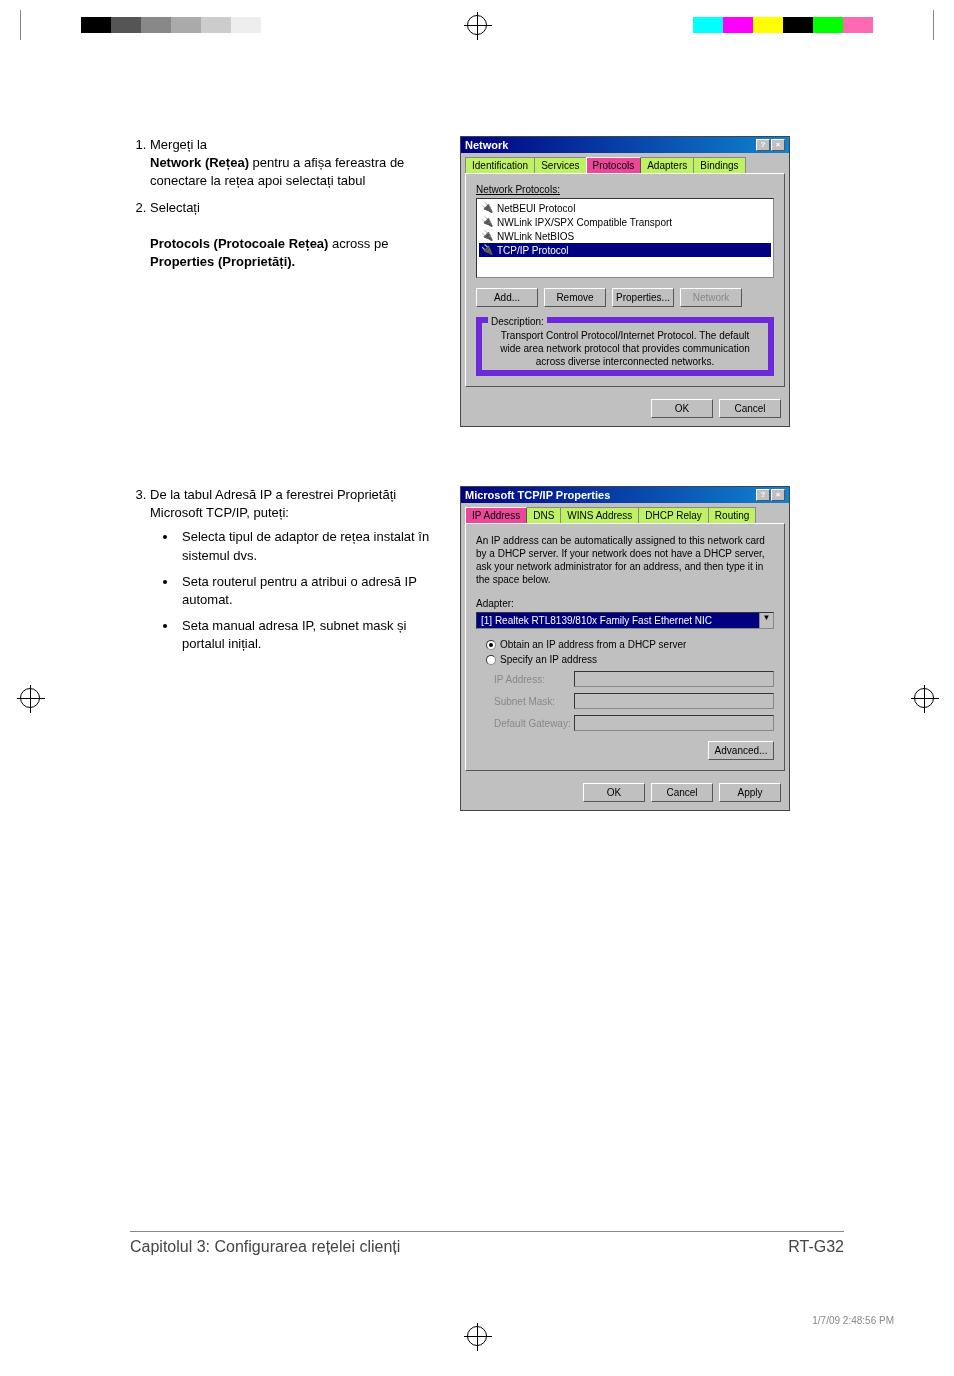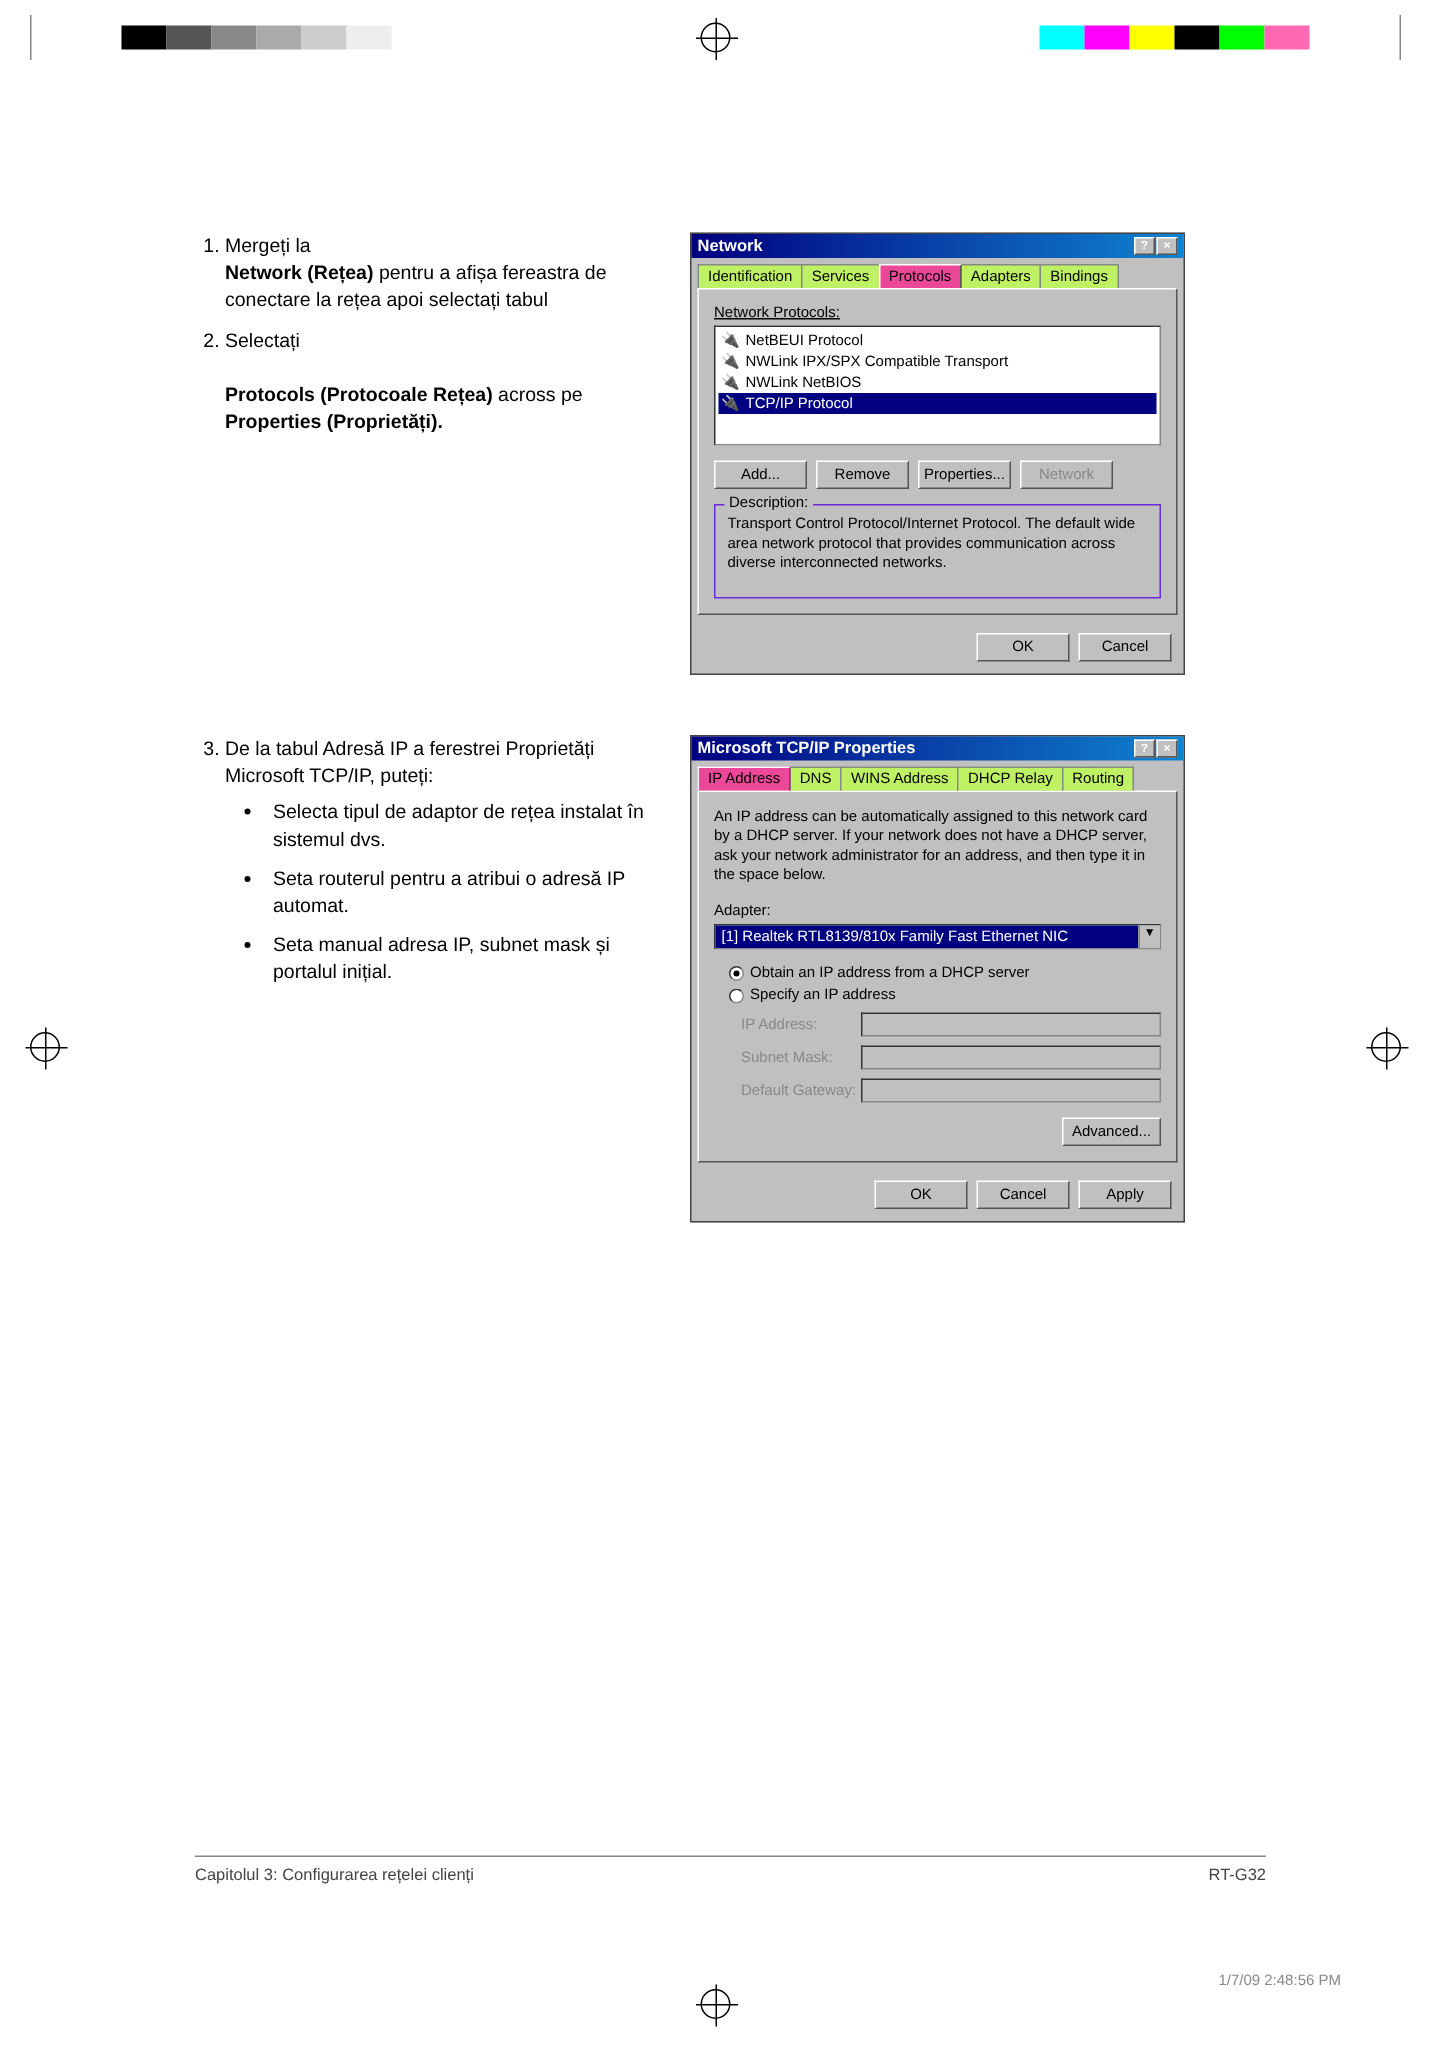--- a/index.html
+++ b/index.html
@@ -20,7 +20,7 @@
     .side-reg.left { left: 20px; }
     .side-reg.right { right: 20px; }
     
-    .instructions { display: flex; flex-direction: column; gap: 40px; margin-top: 75px; }
+    .instructions { display: flex; flex-direction: column; gap: 59px; margin-top: 56px; }
     .row { display: flex; gap: 30px; }
     .text-col { width: 300px; font-size: 13px; line-height: 1.4; }
     .img-col { width: 330px; }

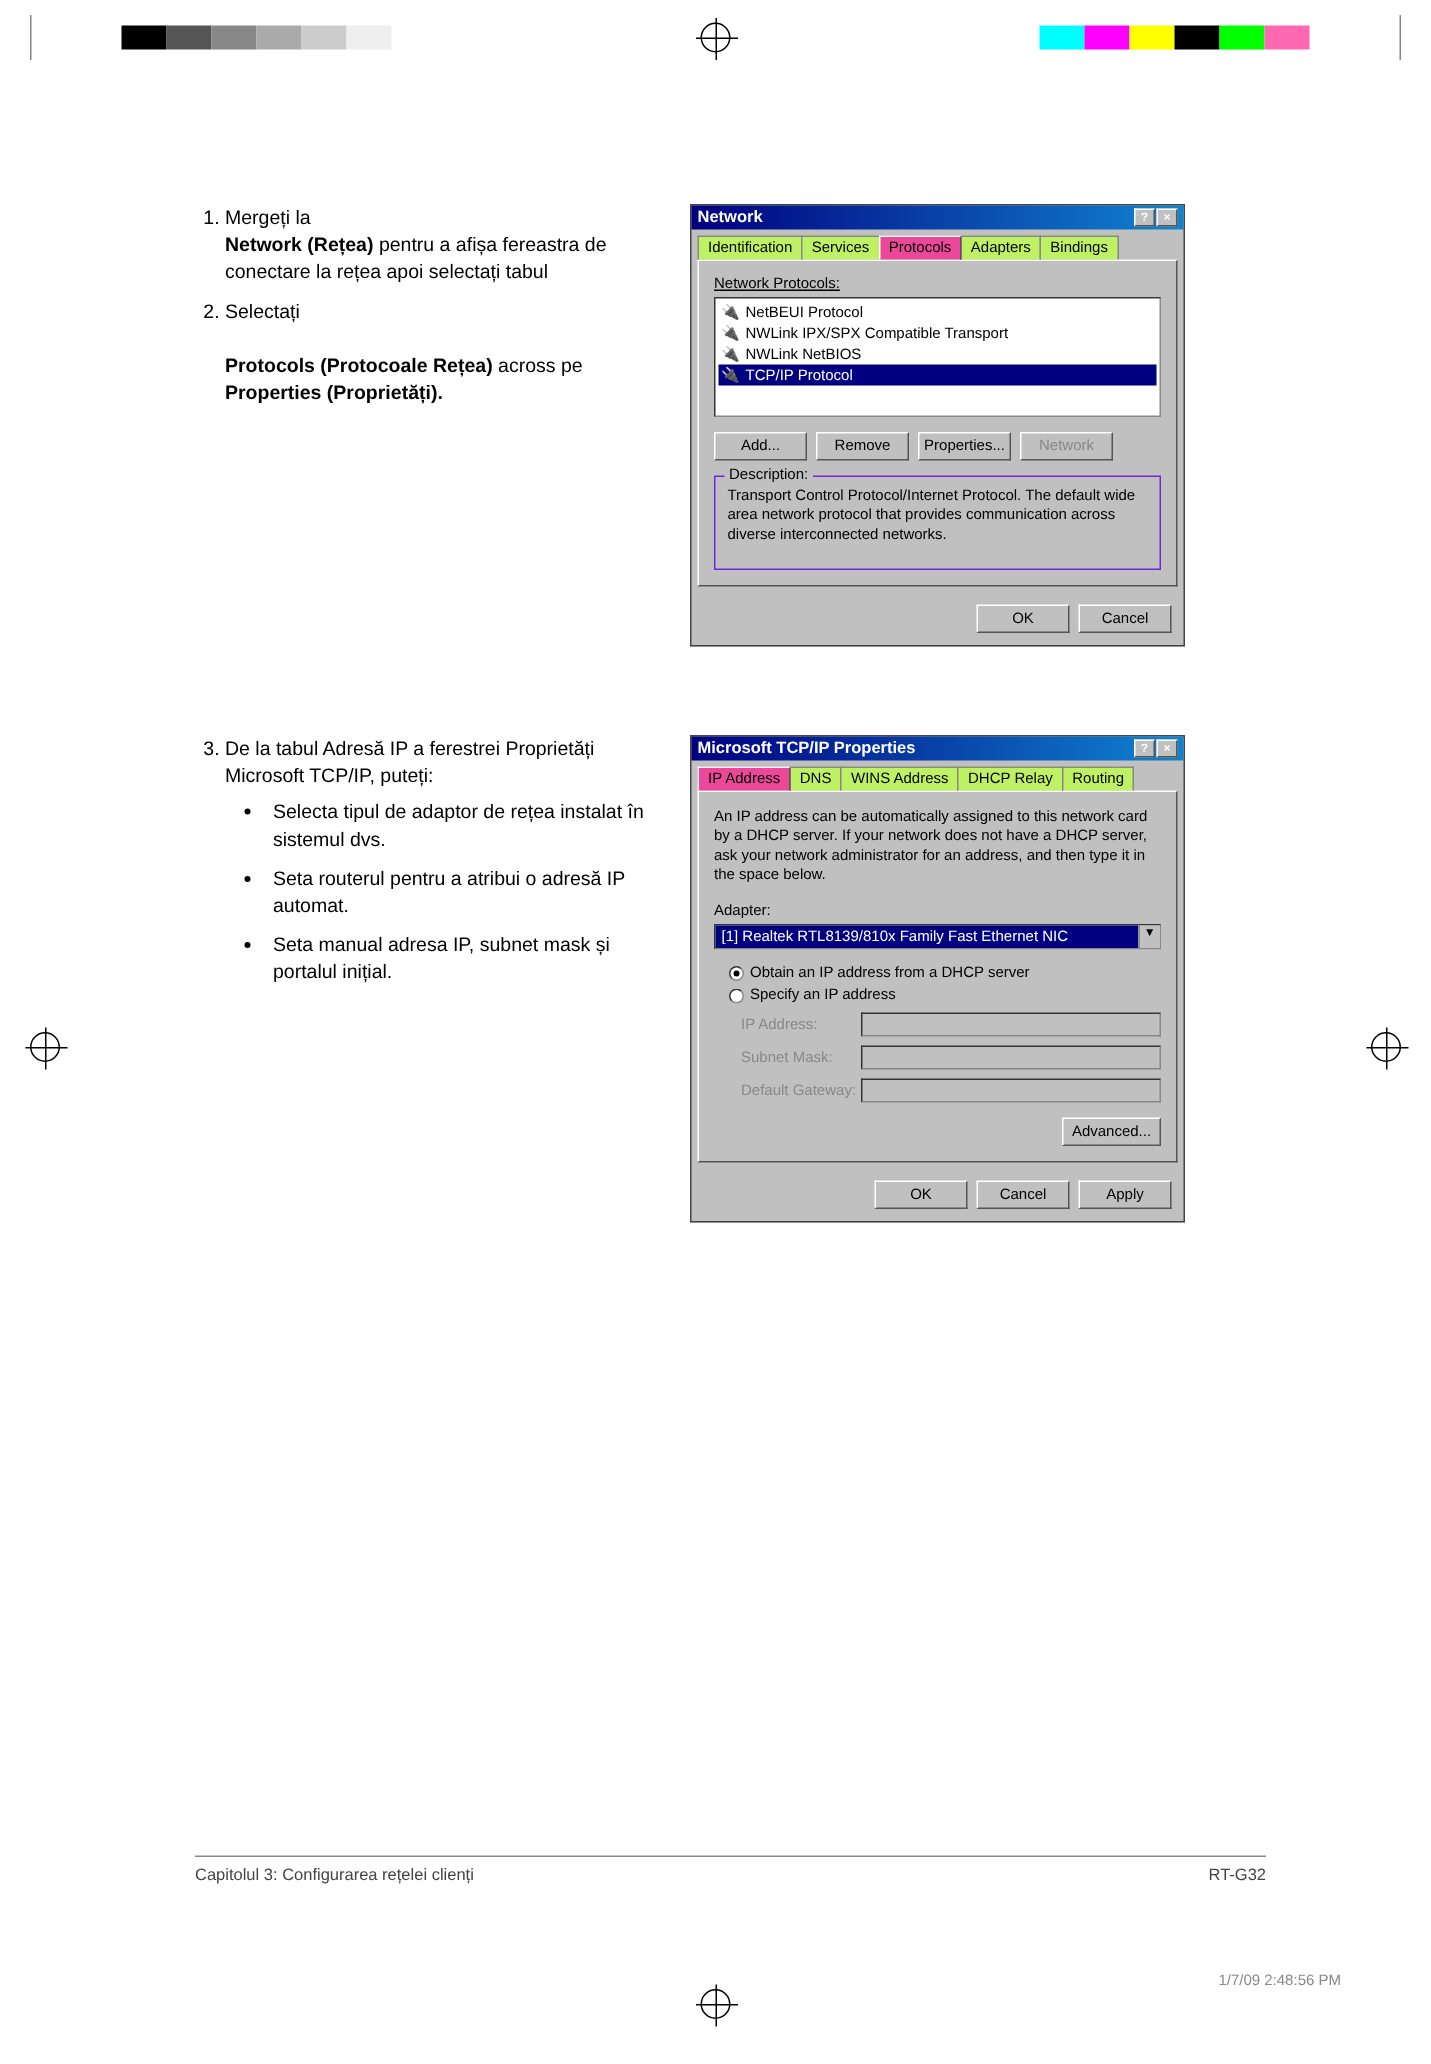--- a/index.html
+++ b/index.html
@@ -47,7 +47,7 @@
     .btn-row { display: flex; gap: 6px; margin-top: 10px; }
     .winbtn { border: 1px solid #fff; border-right-color: #555; border-bottom-color: #555; background: #c0c0c0; padding: 3px 0; width: 62px; text-align: center; font-size: 10px; }
     .winbtn.disabled { color: #888; }
-    .groupbox { border: 1px solid #6d28d9; padding: 6px 8px 16px 8px; margin-top: 10px; position: relative; }
+    .groupbox { border: 6px solid #6d28d9; padding: 6px 8px 2px 8px; margin-top: 10px; position: relative; text-align: center; }
     .groupbox-title { position: absolute; top: -7px; left: 6px; background: #c0c0c0; padding: 0 3px; font-size: 10px; }
     .dlg-footer { display: flex; justify-content: flex-end; gap: 6px; padding: 8px; }
     

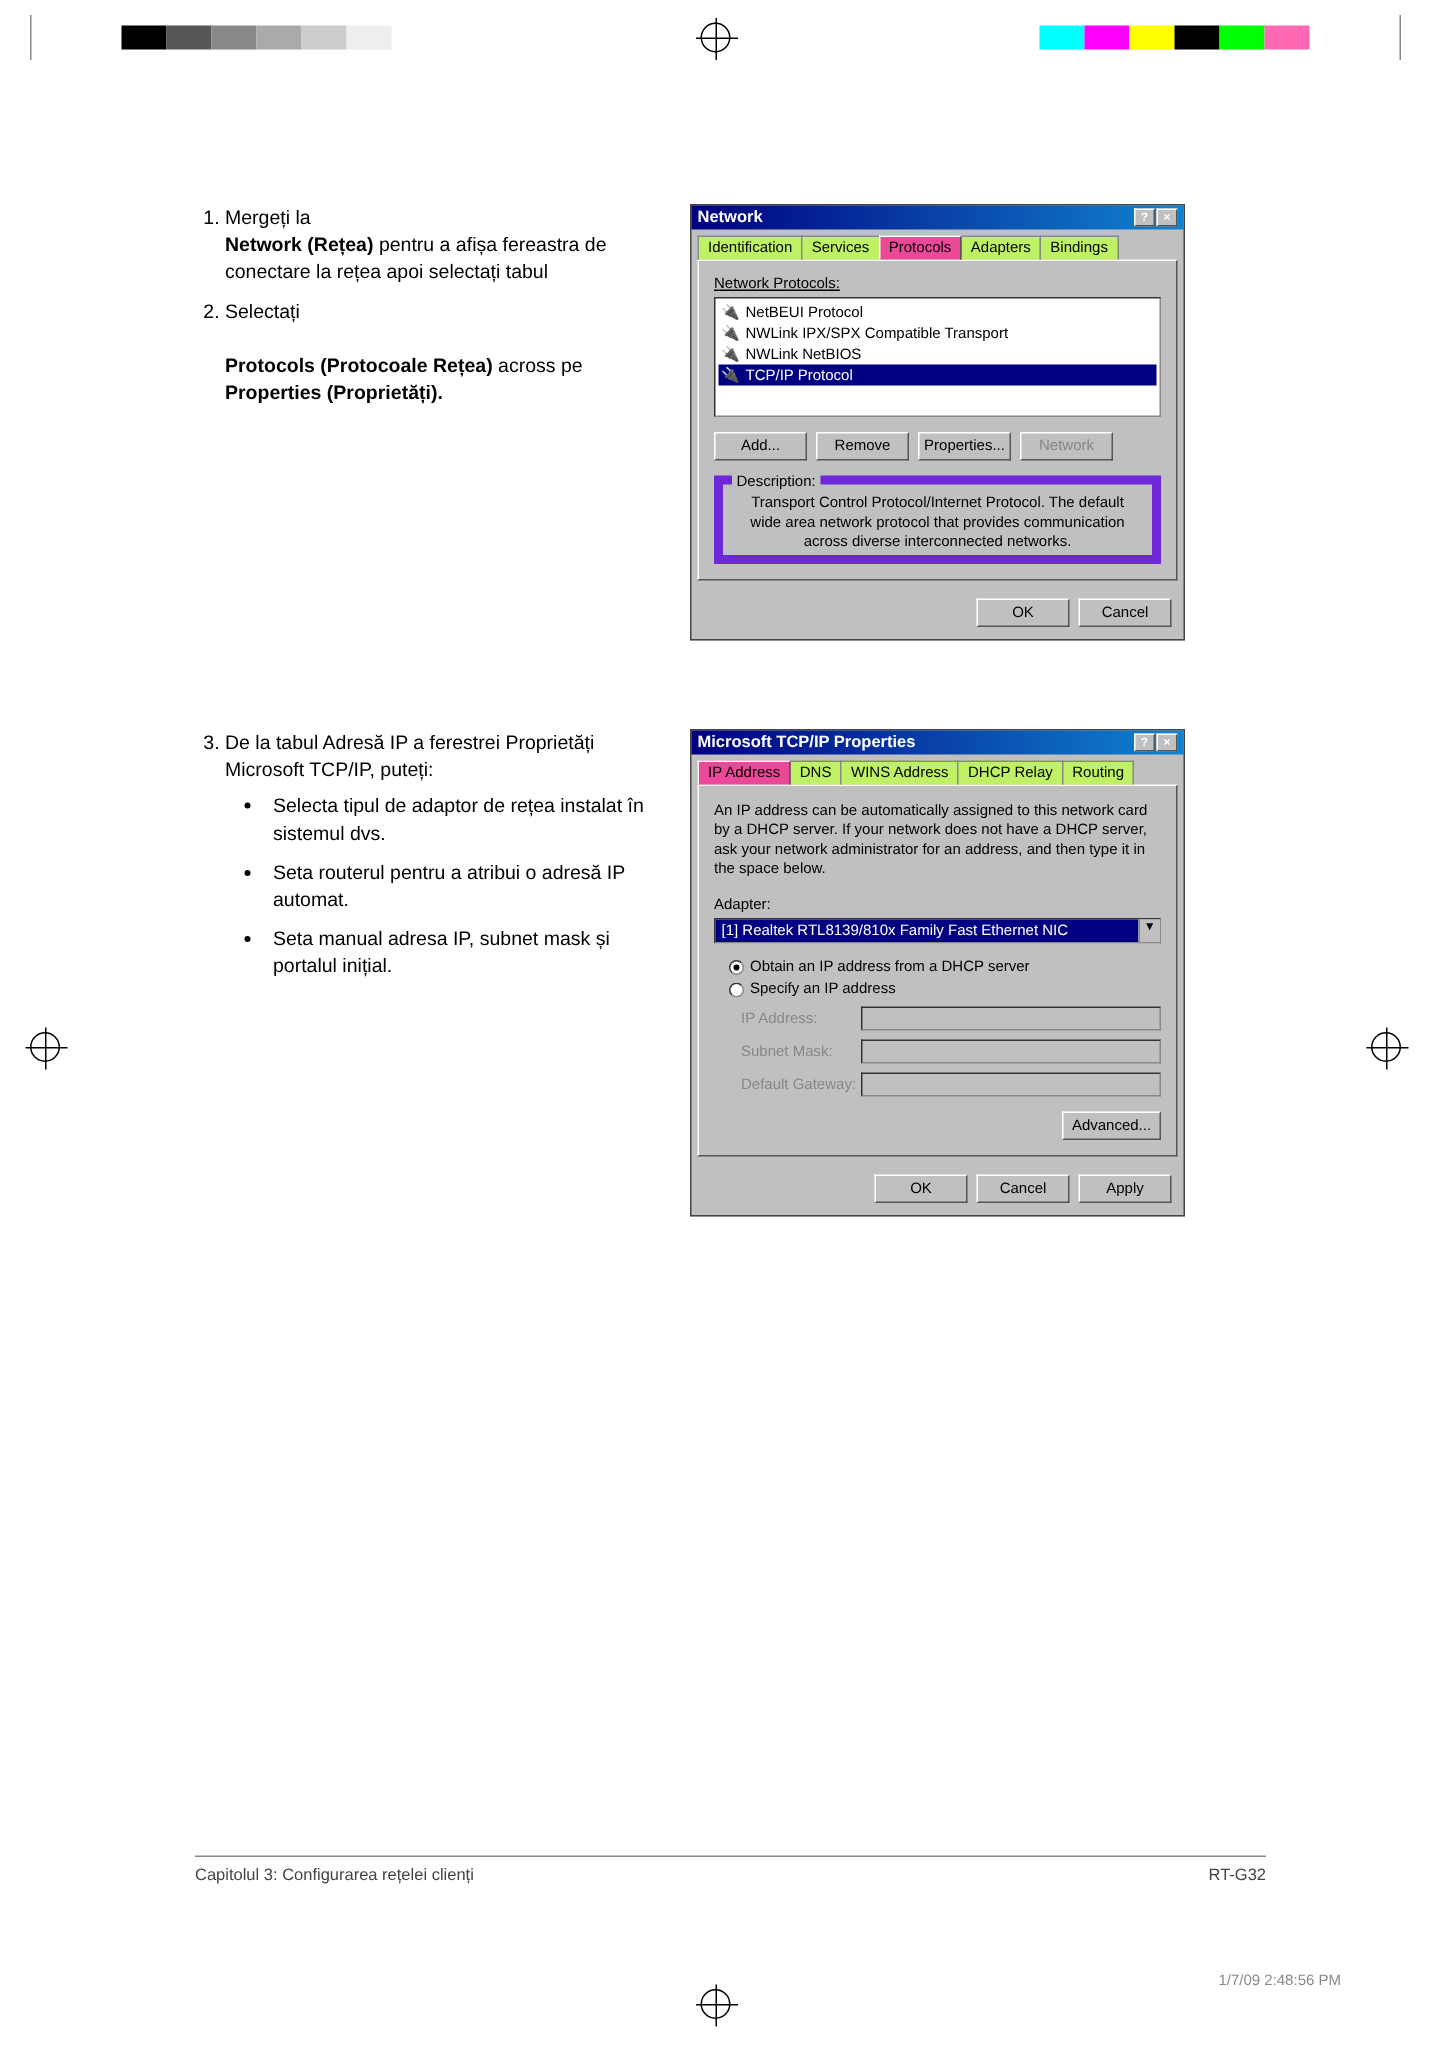--- a/index.html
+++ b/index.html
@@ -62,7 +62,7 @@
     .dropdown-text { flex: 1; background: #000080; color: #fff; padding: 2px 4px; font-size: 10px; }
     .dropdown-btn { width: 14px; background: #c0c0c0; border-left: 1px solid #888; text-align: center; font-size: 8px; }
     
-    .page-footer { position: absolute; bottom: 120px; left: 130px; right: 110px; border-top: 1px solid #888; padding-top: 6px; display: flex; justify-content: space-between; font-size: 11px; color: #444; }
+    .page-footer { position: absolute; bottom: 120px; left: 130px; right: 110px; border-top: 1px solid #888; padding-top: 6px; display: flex; justify-content: space-between; font-size: 16px; color: #444; }
     .pdf-footer { position: absolute; bottom: 50px; right: 60px; font-size: 10px; color: #888; }
     
     .bottom-reg { position: absolute; bottom: 30px; left: 50%; transform: translateX(-50%); }

